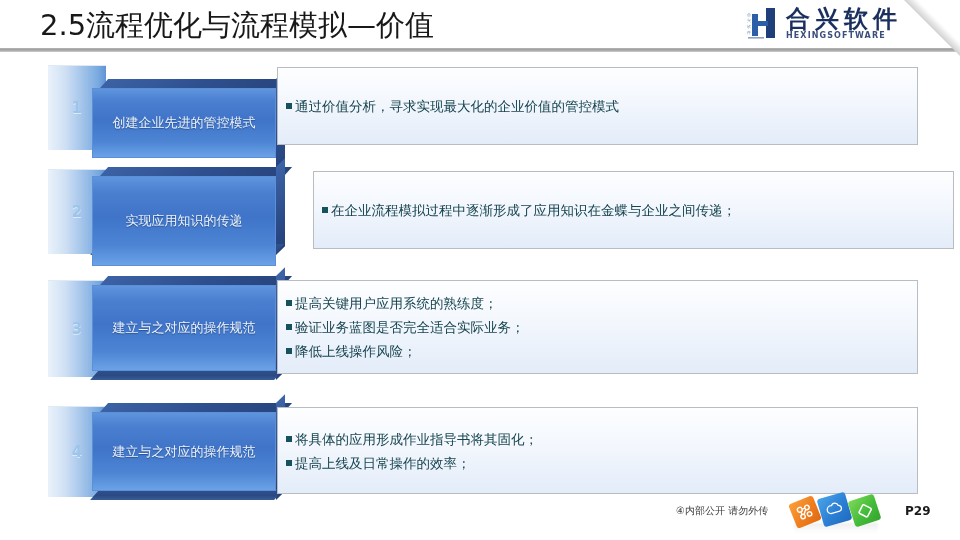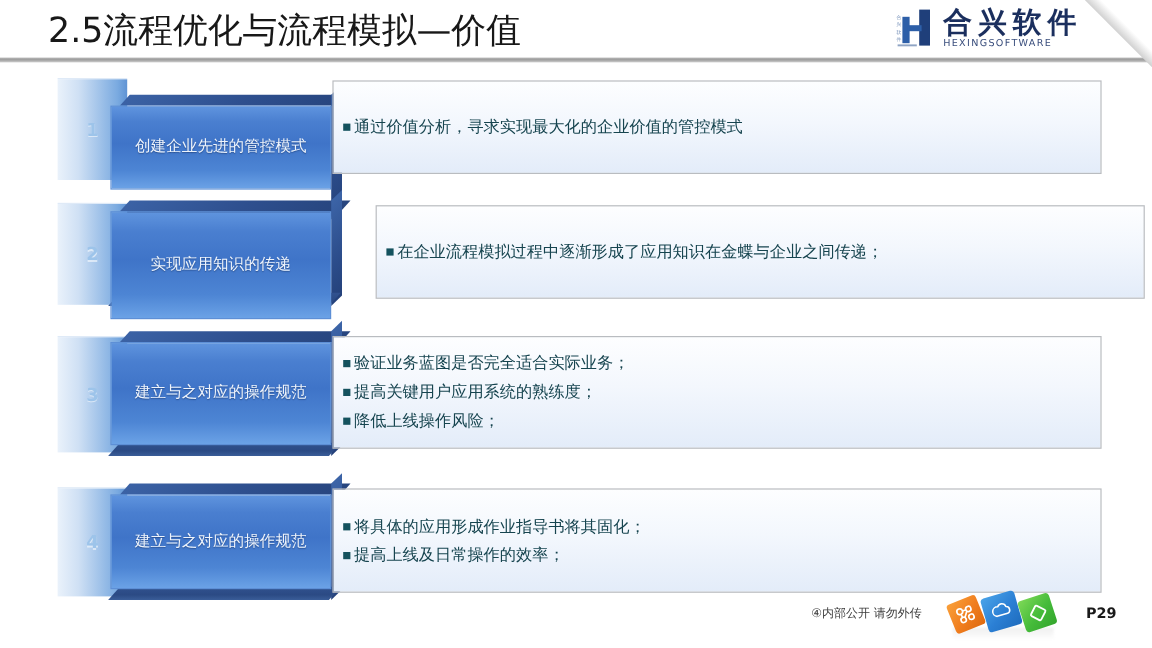--- a/index.html
+++ b/index.html
@@ -62,7 +62,7 @@
   }
   .brand-en {
     font-size: 8px;
-    font-weight: 400;
+    font-weight: 700;
     color: #3b4f7d;
     letter-spacing: 1.1px;
     line-height: 11px;

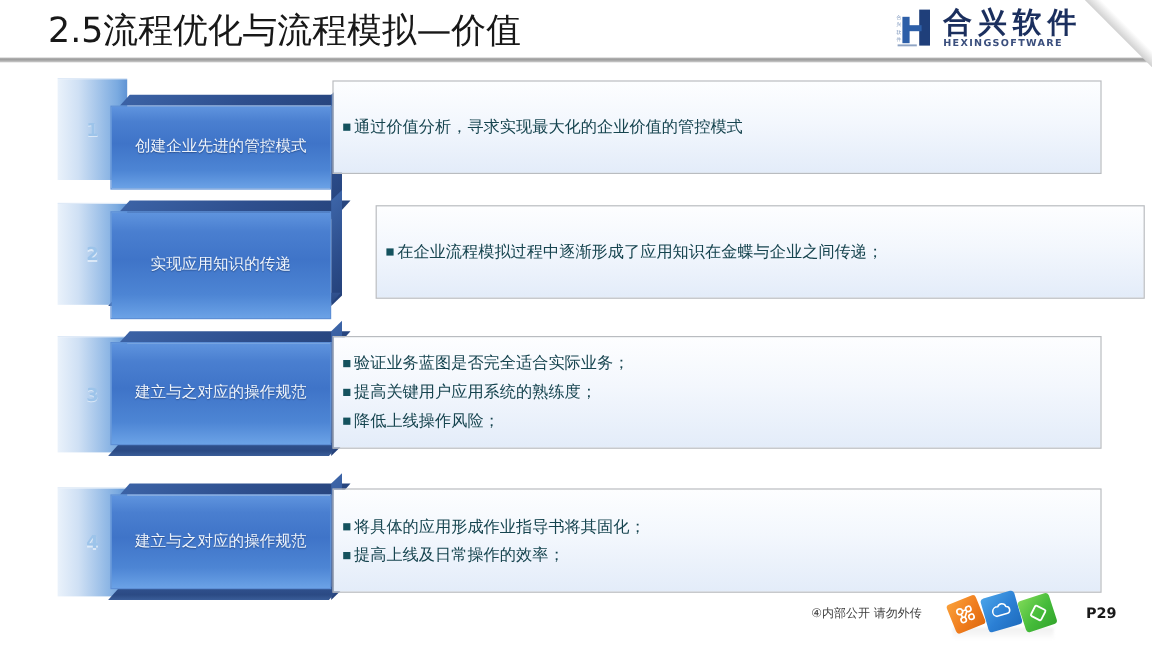--- a/index.html
+++ b/index.html
@@ -322,11 +322,11 @@
     <div class="content-panel" style="top:4px; height:94px;">
       <div class="bullet-line">
         <span class="bullet-marker"></span>
+        <span class="bullet-text">提高关键用户应用系统的熟练度；</span>
+      </div>
+      <div class="bullet-line">
+        <span class="bullet-marker"></span>
         <span class="bullet-text">验证业务蓝图是否完全适合实际业务；</span>
-      </div>
-      <div class="bullet-line">
-        <span class="bullet-marker"></span>
-        <span class="bullet-text">提高关键用户应用系统的熟练度；</span>
       </div>
       <div class="bullet-line">
         <span class="bullet-marker"></span>

